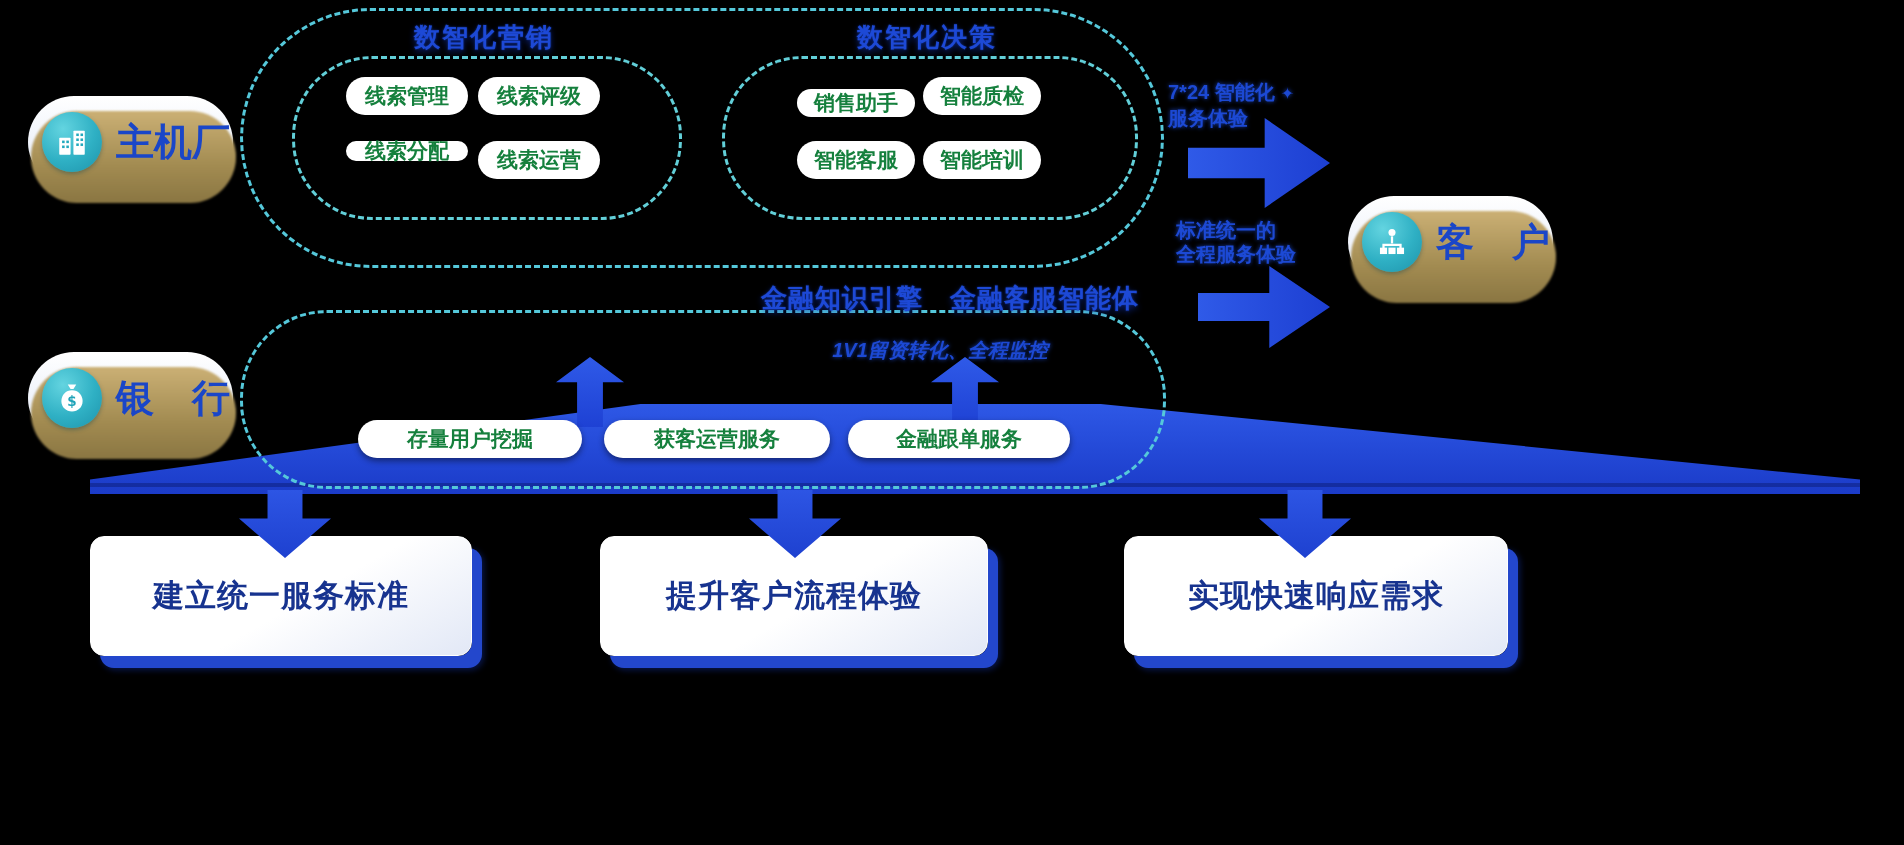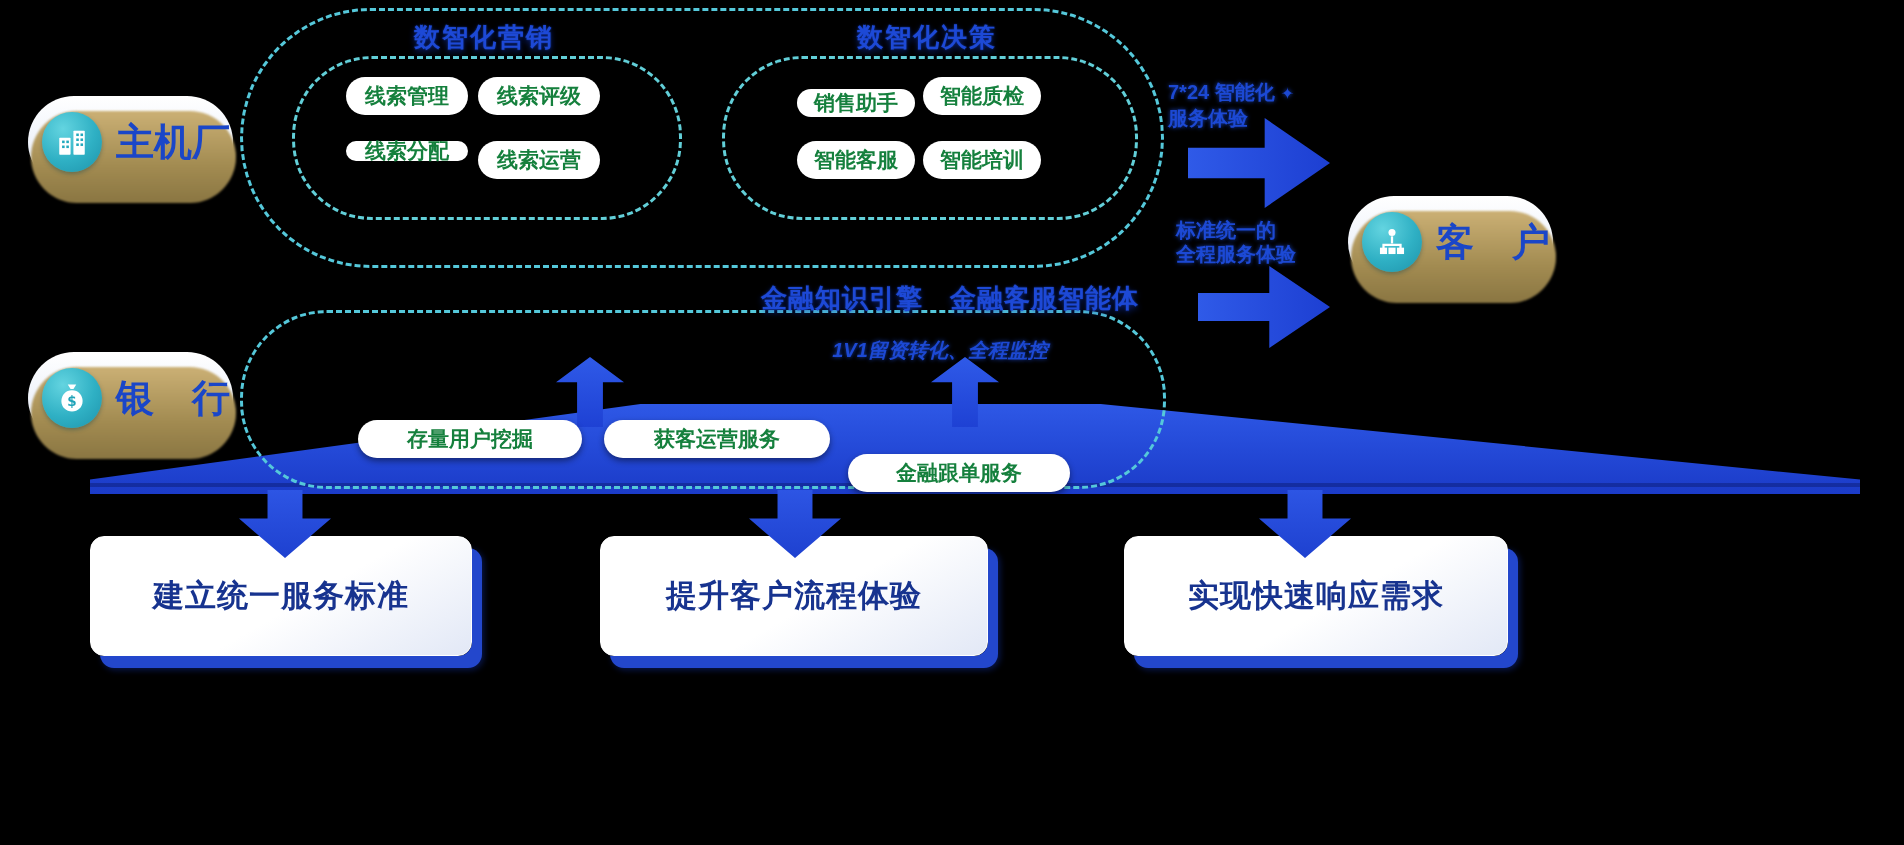--- a/index.html
+++ b/index.html
@@ -37,7 +37,7 @@
   .c-d4{left:923px;top:141px;width:118px;height:38px;}
   .c-s1{left:358px;top:420px;width:224px;height:38px;}
   .c-s2{left:604px;top:420px;width:226px;height:38px;}
-  .c-s3{left:848px;top:420px;width:222px;height:38px;margin-top:34px;}
+  .c-s3{left:848px;top:420px;width:222px;height:38px;}
   
   .actor{
     position:absolute;display:flex;align-items:center;gap:14px;padding-left:14px;

